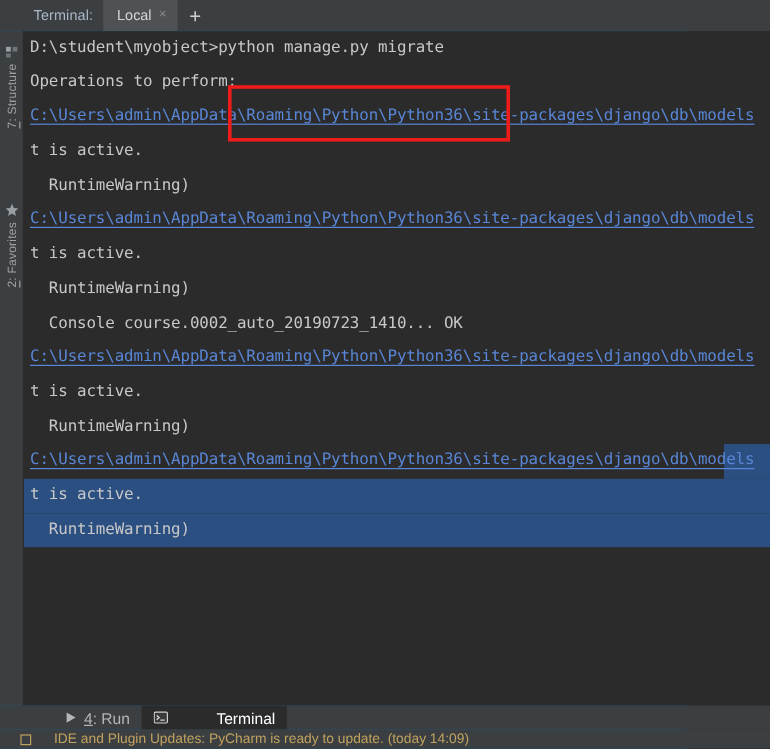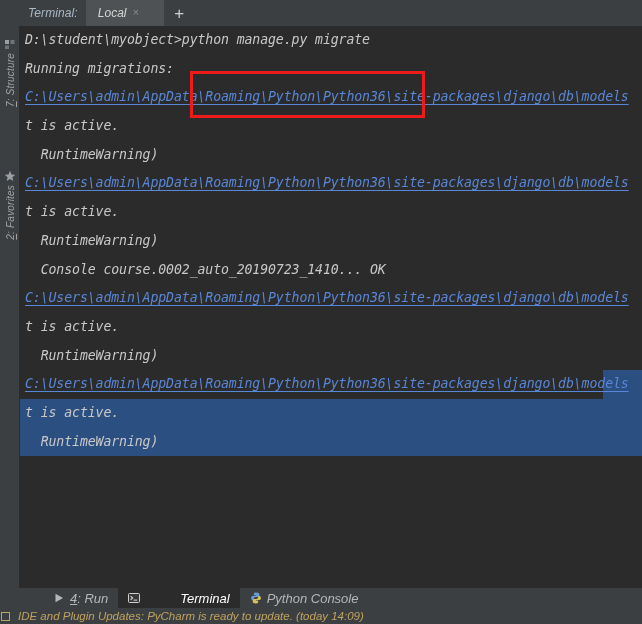--- a/index.html
+++ b/index.html
@@ -19,7 +19,6 @@
     width: 572px;
     height: 624px;
     background: #0369a1;
-    font-style: italic;
   }
 
   

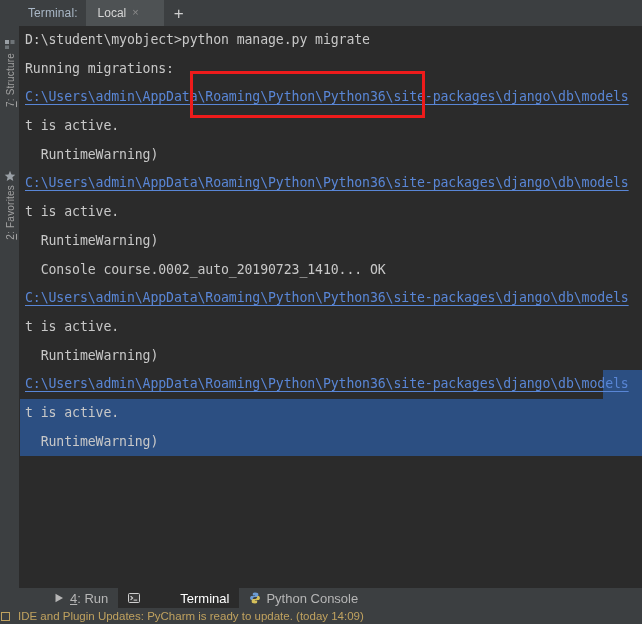--- a/index.html
+++ b/index.html
@@ -42,7 +42,7 @@
     display: flex;
     align-items: center;
     gap: 6px;
-    padding: 0 25px 0 12px;
+    padding: 0 9px 0 12px;
     background: #4e5254;
     font-size: 12px;
     color: #d6d6d6;

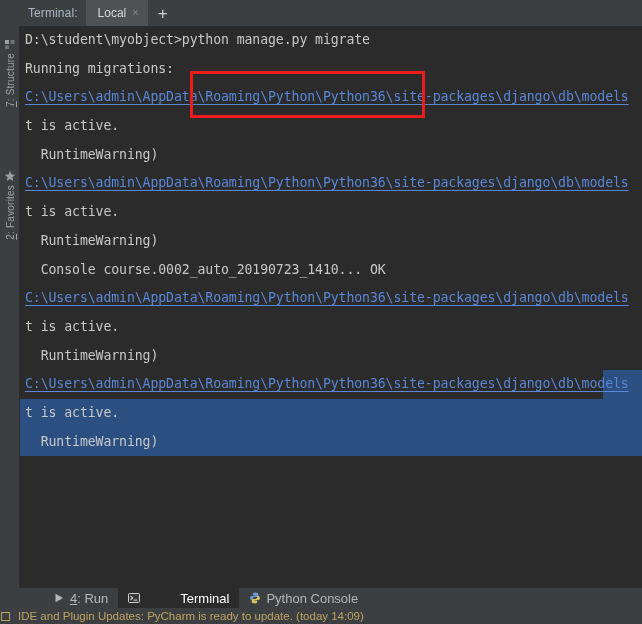--- a/index.html
+++ b/index.html
@@ -229,6 +229,7 @@
   <div class="terminal">
     <div class="lines">
         <div class="line">D:\student\myobject&gt;python manage.py migrate</div>
+        <div class="line">Operations to perform:</div>
         <div class="line">Running migrations:</div>
         <div class="line link">C:\Users\admin\AppData\Roaming\Python\Python36\site-packages\django\db\models</div>
         <div class="line">t is active.</div>

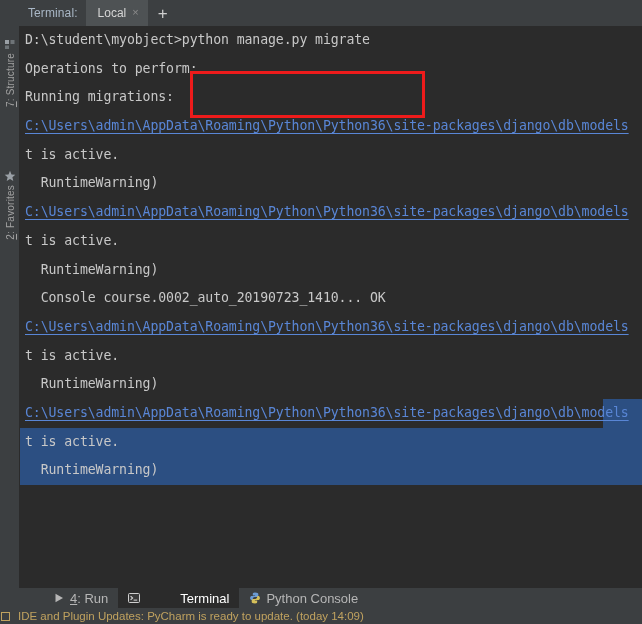--- a/index.html
+++ b/index.html
@@ -230,7 +230,6 @@
     <div class="lines">
         <div class="line">D:\student\myobject&gt;python manage.py migrate</div>
         <div class="line">Operations to perform:</div>
-        <div class="line">Running migrations:</div>
         <div class="line link">C:\Users\admin\AppData\Roaming\Python\Python36\site-packages\django\db\models</div>
         <div class="line">t is active.</div>
         <div class="line">  RuntimeWarning)</div>

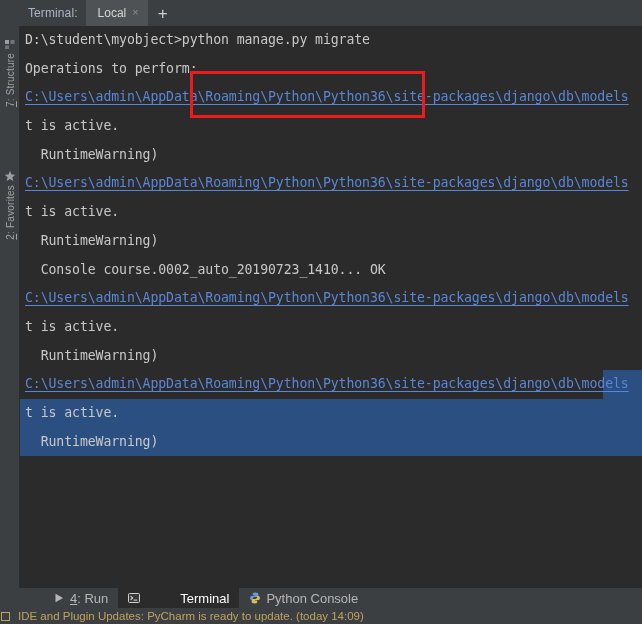--- a/index.html
+++ b/index.html
@@ -262,13 +262,6 @@
           </svg></span>
         <span><span>Terminal</span></span>
       </div>
-      <div class="bb-item">
-        <span class="bb-icon"><svg width="12" height="12" viewBox="0 0 12 12">
-            <path d="M6 0.6c-2 0-2.2 0.9-2.2 1.7v1.1H6.1v0.5H2.9c-1 0-1.8 0.6-1.8 2.1s0.8 2.1 1.8 2.1h0.9V6.9c0-1 0.9-1.8 1.9-1.8h2c0.9 0 1.6-0.7 1.6-1.6V2.3C9.3 1.4 8.5 0.6 6 0.6z" fill="#6c9bd2"></path>
-            <path d="M6 11.4c2 0 2.2-0.9 2.2-1.7V8.6H5.9V8.1h3.2c1 0 1.8-0.6 1.8-2.1s-0.8-2.1-1.8-2.1H8.2v1.2c0 1-0.9 1.8-1.9 1.8h-2c-0.9 0-1.6 0.7-1.6 1.6v1.2c0 0.9 0.8 1.7 3.3 1.7z" fill="#d6c05a"></path>
-          </svg></span>
-        <span><span>Python Console</span></span>
-      </div>
     </div>
 
   <div class="statusbar">

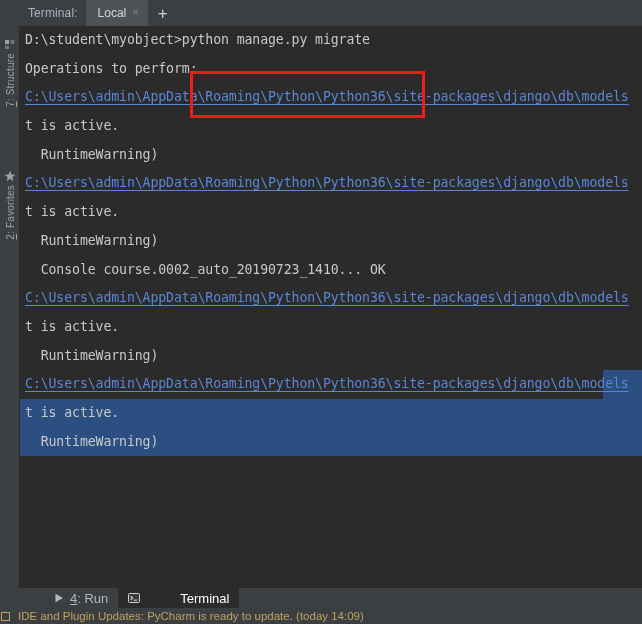--- a/index.html
+++ b/index.html
@@ -183,8 +183,8 @@
     background: #3c3f41;
     display: flex;
     align-items: center;
-    gap: 7px;
-    padding-left: 0;
+    gap: 18px;
+    padding-left: 16px;
     box-sizing: border-box;
     font-size: 11.5px;
     color: #c0a25f;

